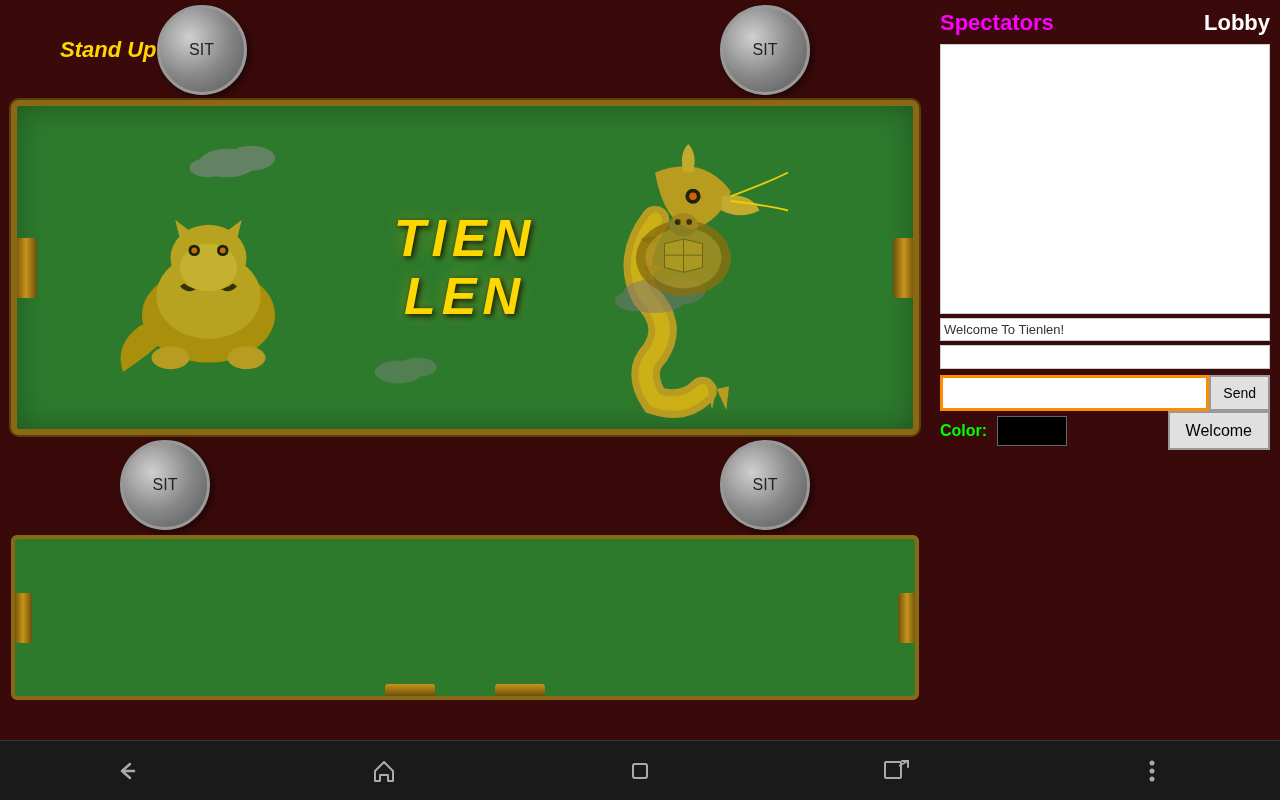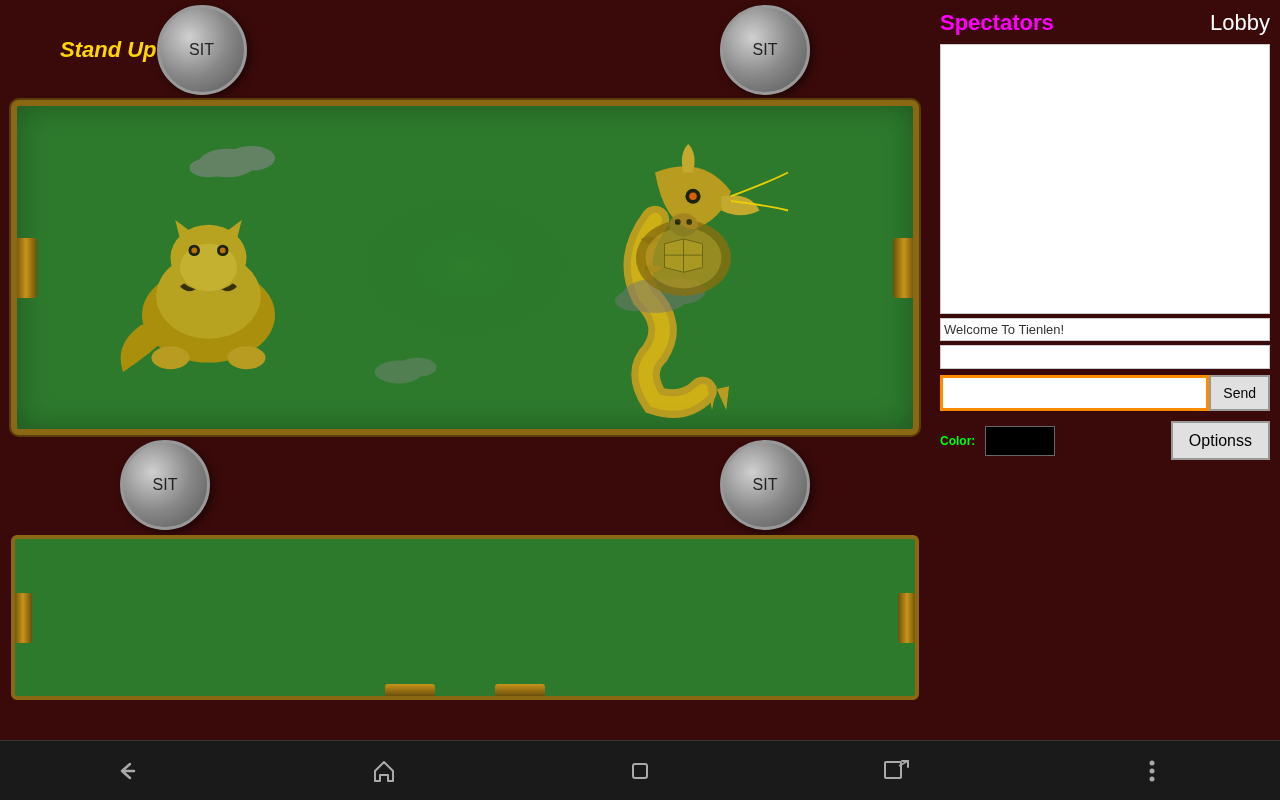--- a/index.html
+++ b/index.html
@@ -181,7 +181,7 @@
     .lobby-label {
       color: #ffffff;
       font-size: 22px;
-      font-weight: normal;
+      font-weight: bold;
       cursor: pointer;
     }
 

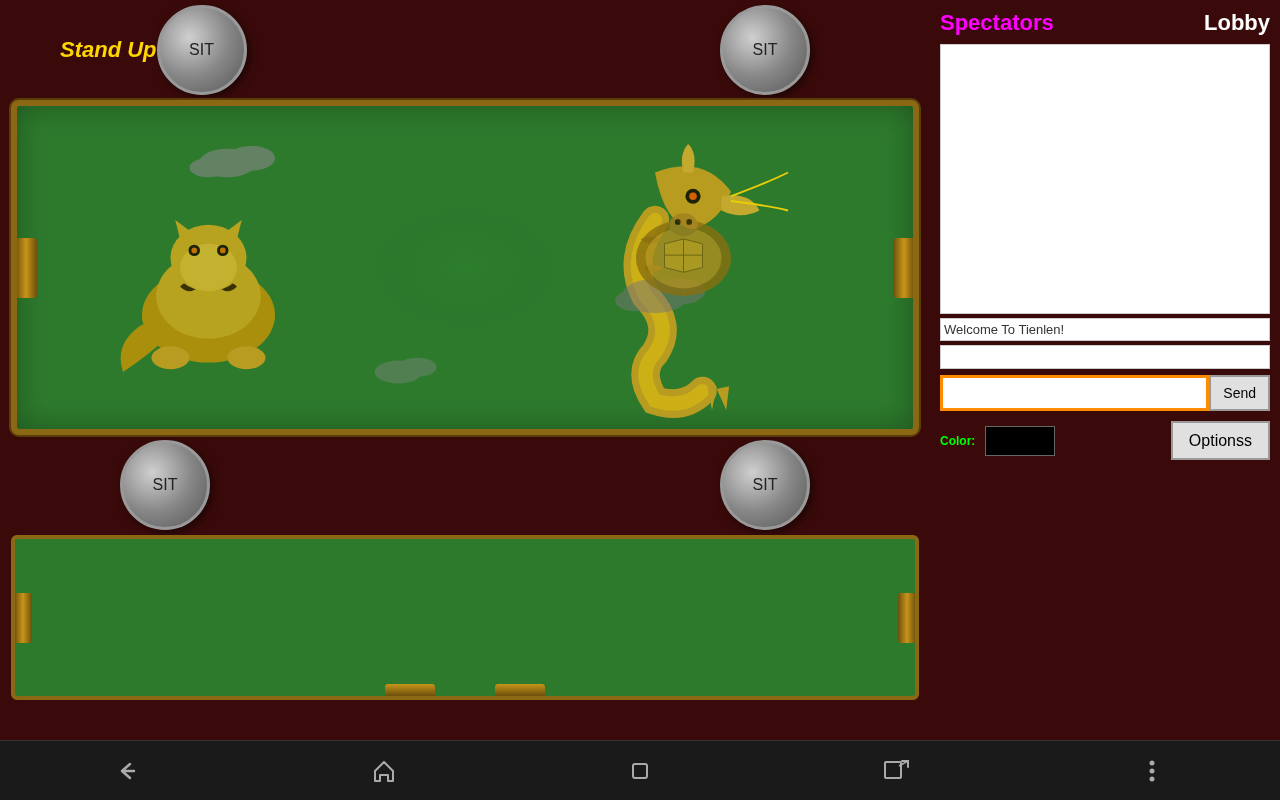--- a/index.html
+++ b/index.html
@@ -413,6 +413,9 @@
         <ellipse cx="450" cy="170" rx="120" ry="80" fill="url(#glow)" opacity="0.3"></ellipse>
       </svg>
 
+      <div class="game-logo">
+        <div style="font-size:52px; font-weight:bold; color:#ffd700; text-shadow: 2px 2px 6px rgba(0,0,0,0.9), 0 0 15px rgba(255,200,0,0.4); font-style:italic; letter-spacing:6px; line-height:1.1; text-align:center; z-index:3; position:relative;">TIEN<br>LEN</div>
+      </div>
     </div>
 
     <div class="bottom-row">

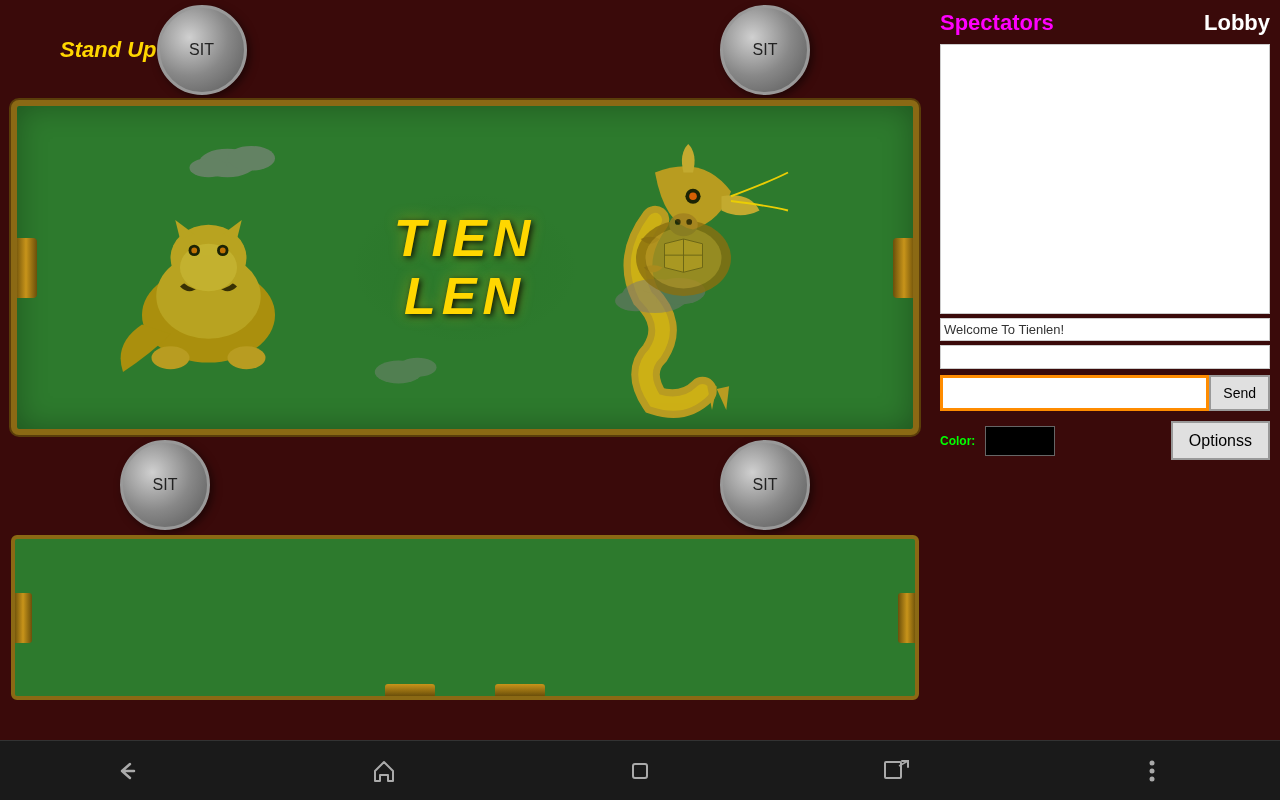--- a/index.html
+++ b/index.html
@@ -216,7 +216,6 @@
     .chat-input-row {
       display: flex;
       gap: 0;
-      margin-bottom: 10px;
       align-items: center;
     }
 

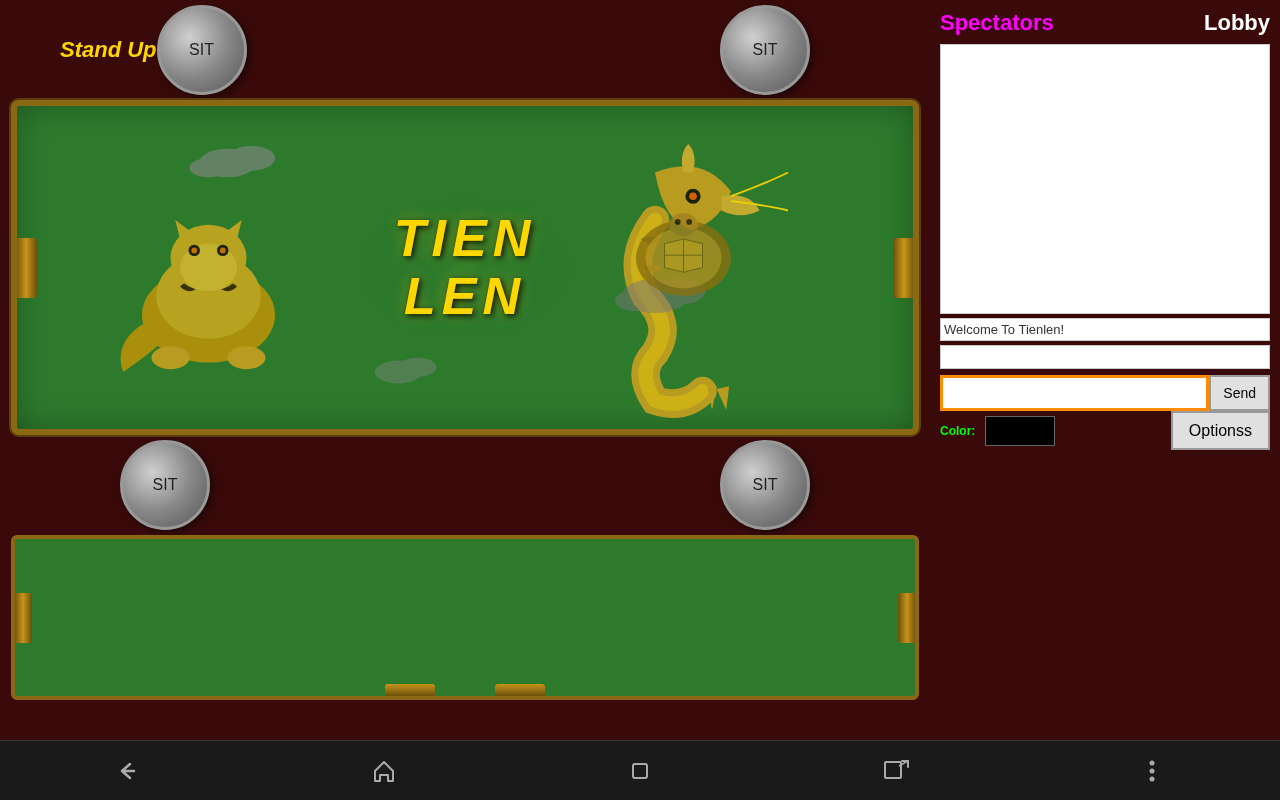--- a/index.html
+++ b/index.html
@@ -246,7 +246,7 @@
 
     .color-label {
       color: #00ff00;
-      font-size: 12px;
+      font-size: 16px;
       font-weight: bold;
     }
 

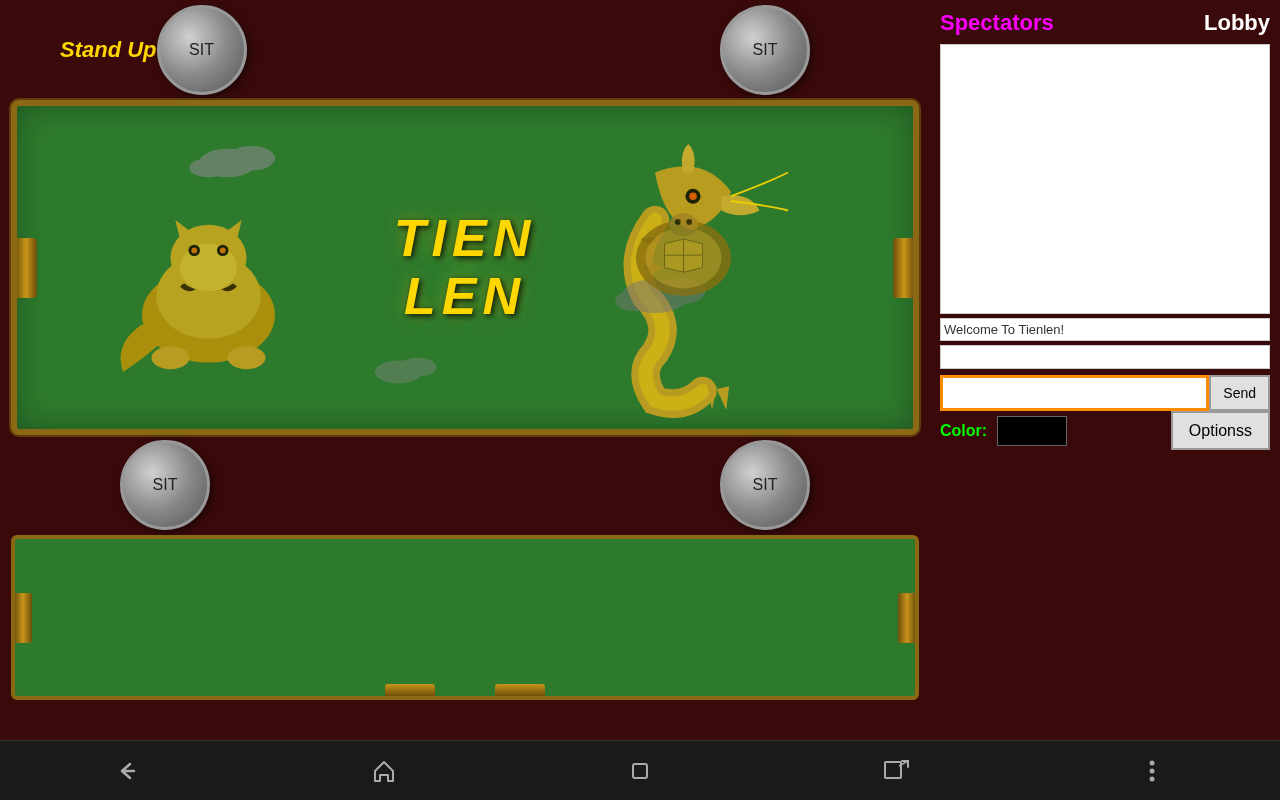--- a/index.html
+++ b/index.html
@@ -460,7 +460,7 @@
     <div class="bottom-controls">
       <span class="color-label">Color:</span>
       <div class="color-swatch"></div>
-      <button class="options-button">Optionss</button>
+      <button class="options-button">Welcome</button>
     </div>
 
   </div>

